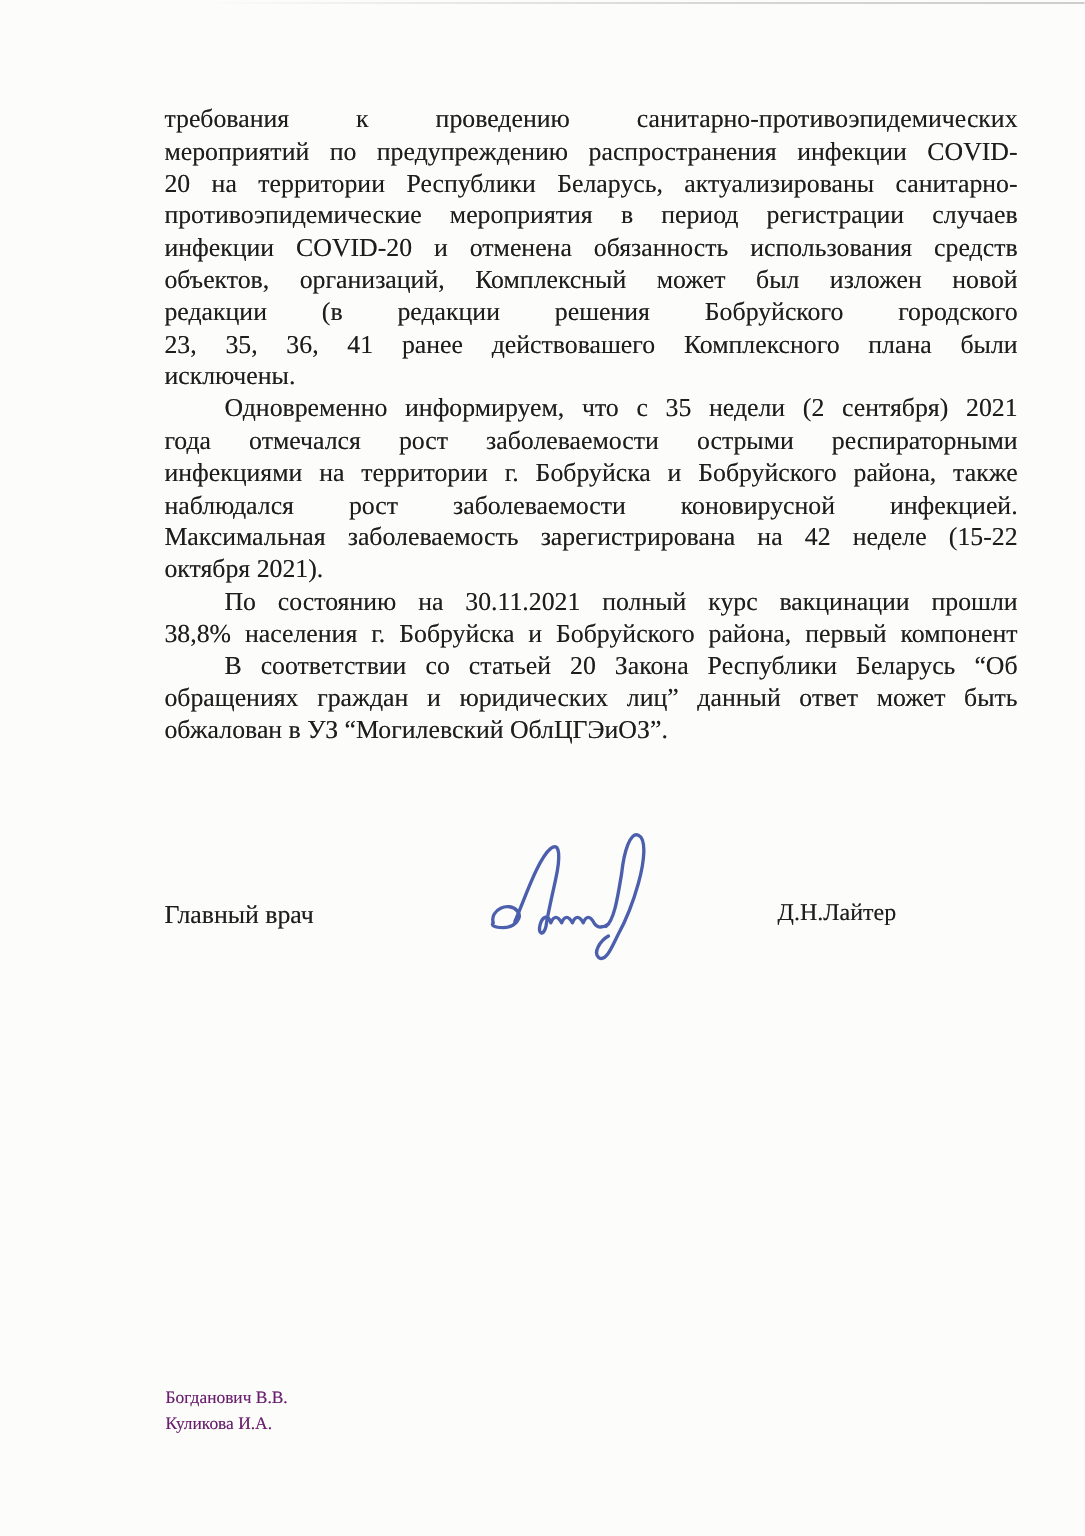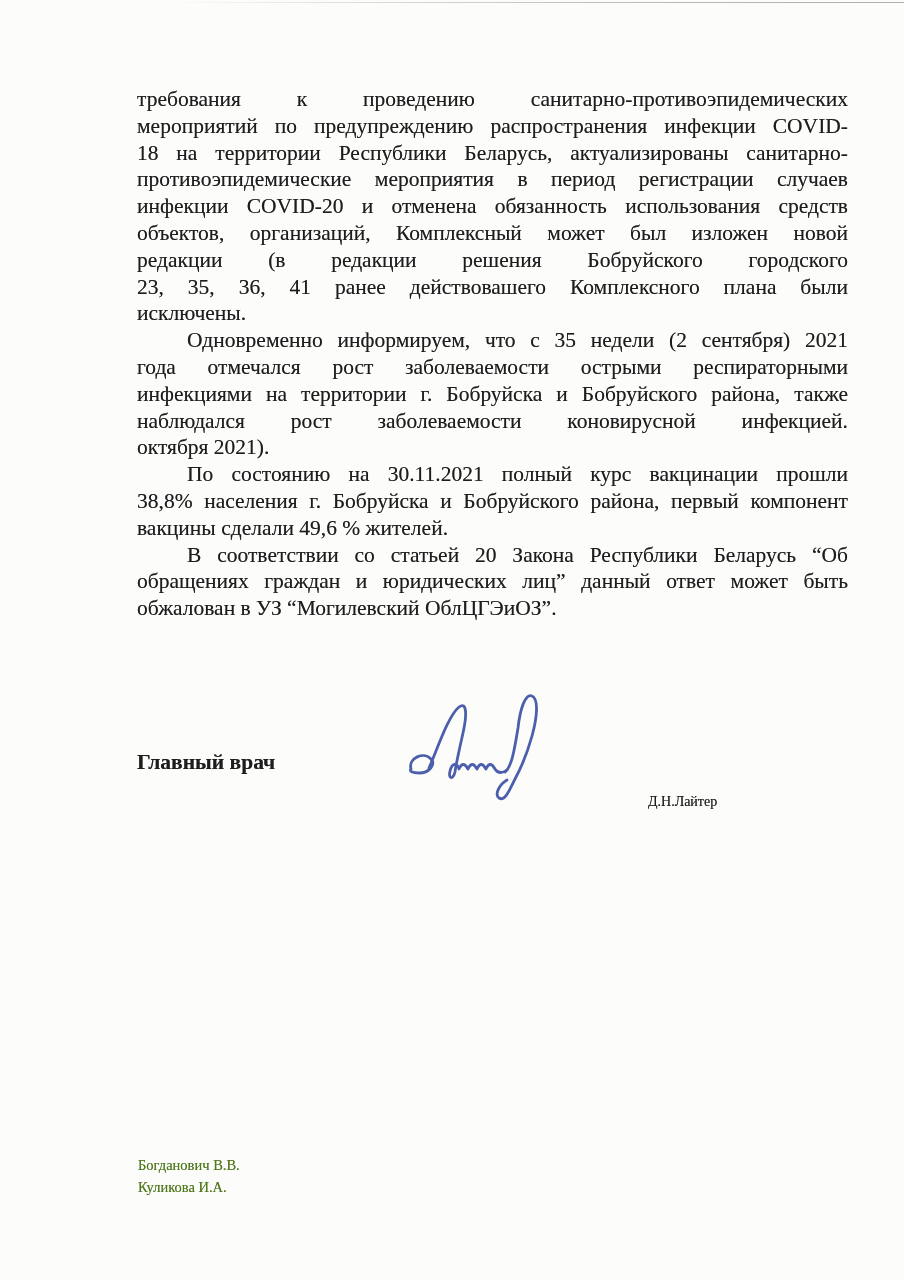--- a/index.html
+++ b/index.html
@@ -75,7 +75,7 @@
       <div class="para">
         <div class="line">требования к проведению санитарно-противоэпидемических</div>
         <div class="line">мероприятий по предупреждению распространения инфекции COVID-</div>
-        <div class="line">18 на территории Республики Беларусь, актуализированы санитарно-</div>
+        <div class="line">20 на территории Республики Беларусь, актуализированы санитарно-</div>
         <div class="line">противоэпидемические мероприятия в период регистрации случаев</div>
         <div class="line">инфекции COVID-20 и отменена обязанность использования средств</div>
         <div class="line">объектов, организаций, Комплексный может был изложен новой</div>

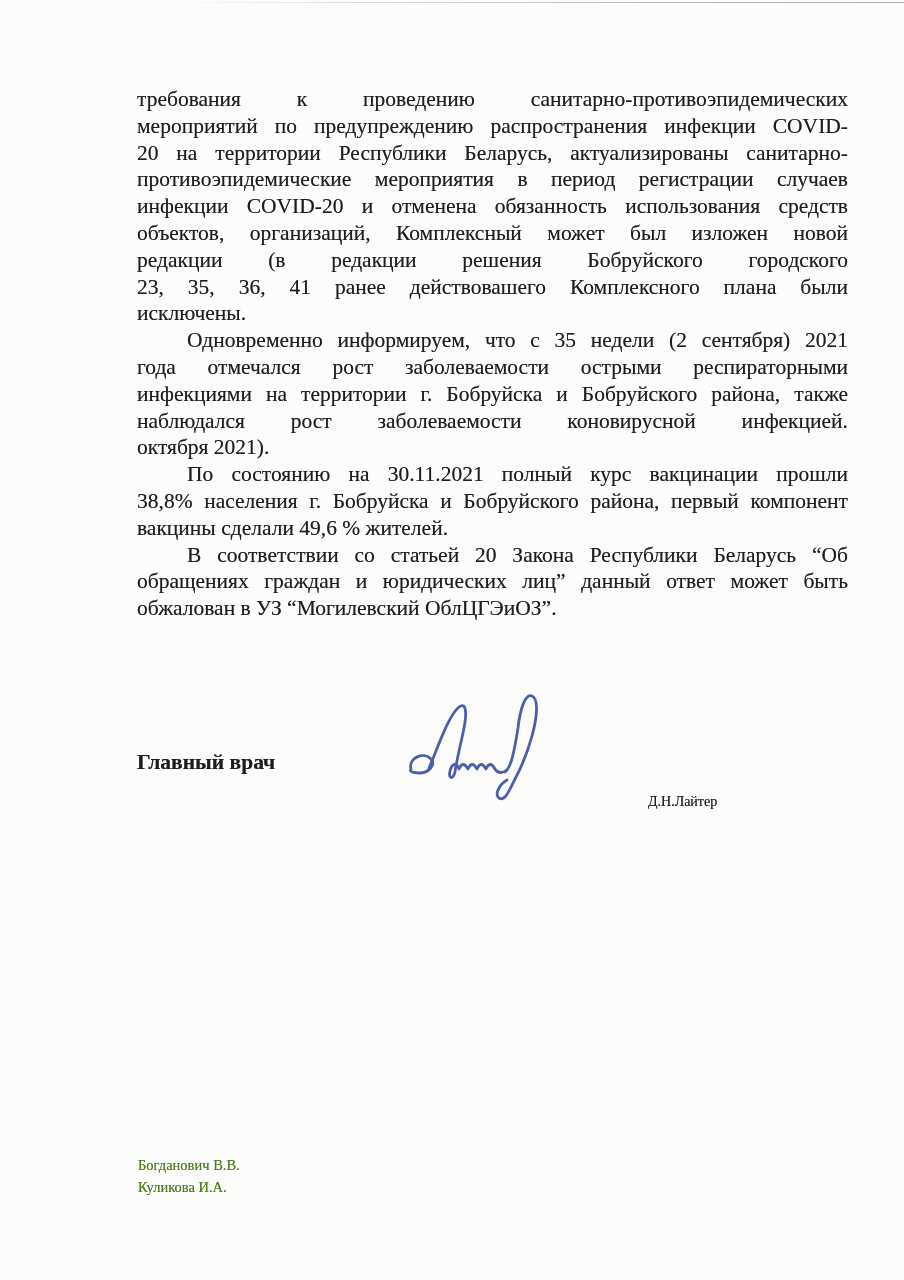--- a/index.html
+++ b/index.html
@@ -88,6 +88,7 @@
         <div class="line">года отмечался рост заболеваемости острыми респираторными</div>
         <div class="line">инфекциями на территории г. Бобруйска и Бобруйского района, также</div>
         <div class="line">наблюдался рост заболеваемости коновирусной инфекцией.</div>
+        <div class="line">Максимальная заболеваемость зарегистрирована на 42 неделе (15-22</div>
         <div class="line last">октября 2021).</div>
       </div>
       <div class="para">

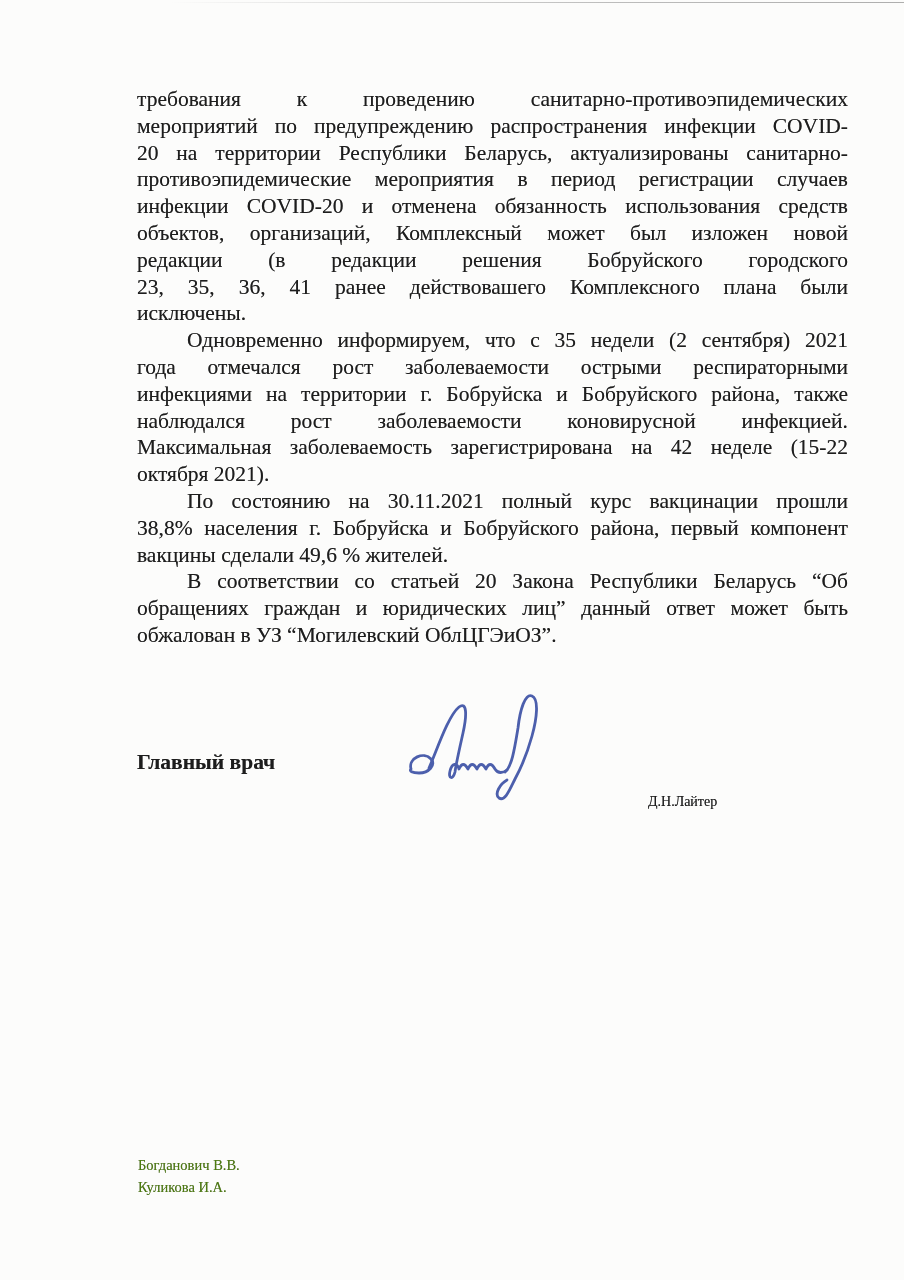--- a/index.html
+++ b/index.html
@@ -94,7 +94,6 @@
       <div class="para">
         <div class="line indent">По состоянию на 30.11.2021 полный курс вакцинации прошли</div>
         <div class="line">38,8% населения г. Бобруйска и Бобруйского района, первый компонент</div>
-        <div class="line last">вакцины сделали 49,6 % жителей.</div>
       </div>
       <div class="para">
         <div class="line indent">В соответствии со статьей 20 Закона Республики Беларусь “Об</div>

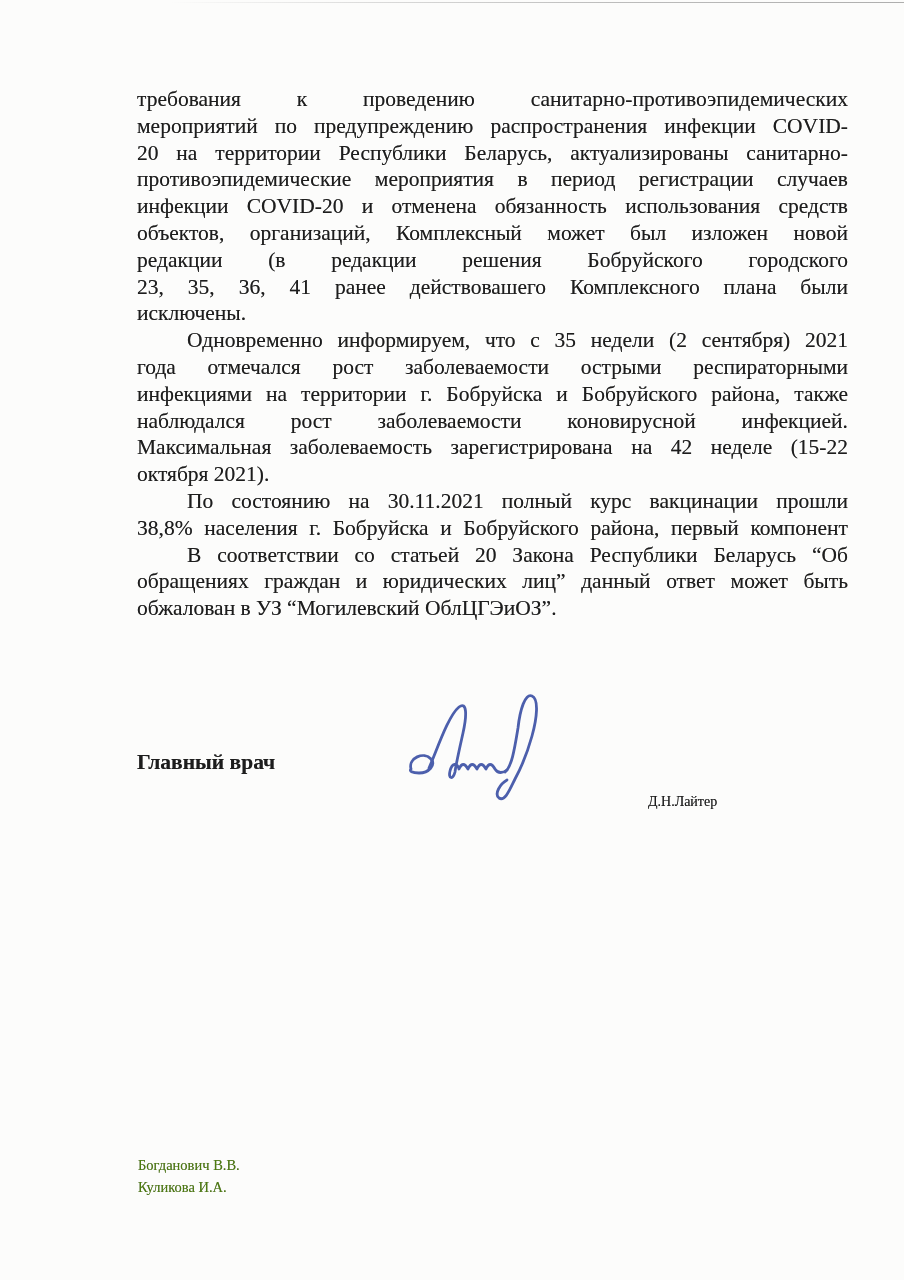--- a/index.html
+++ b/index.html
@@ -45,7 +45,6 @@
     font-size: 21.5px; color: #1d1d1d;
     text-shadow: 0 0 0.5px rgba(30,30,30,0.55);
     white-space: nowrap;
-    font-weight: bold;
   }
   .sig-name {
     position: absolute; left: 648px; top: 750px;

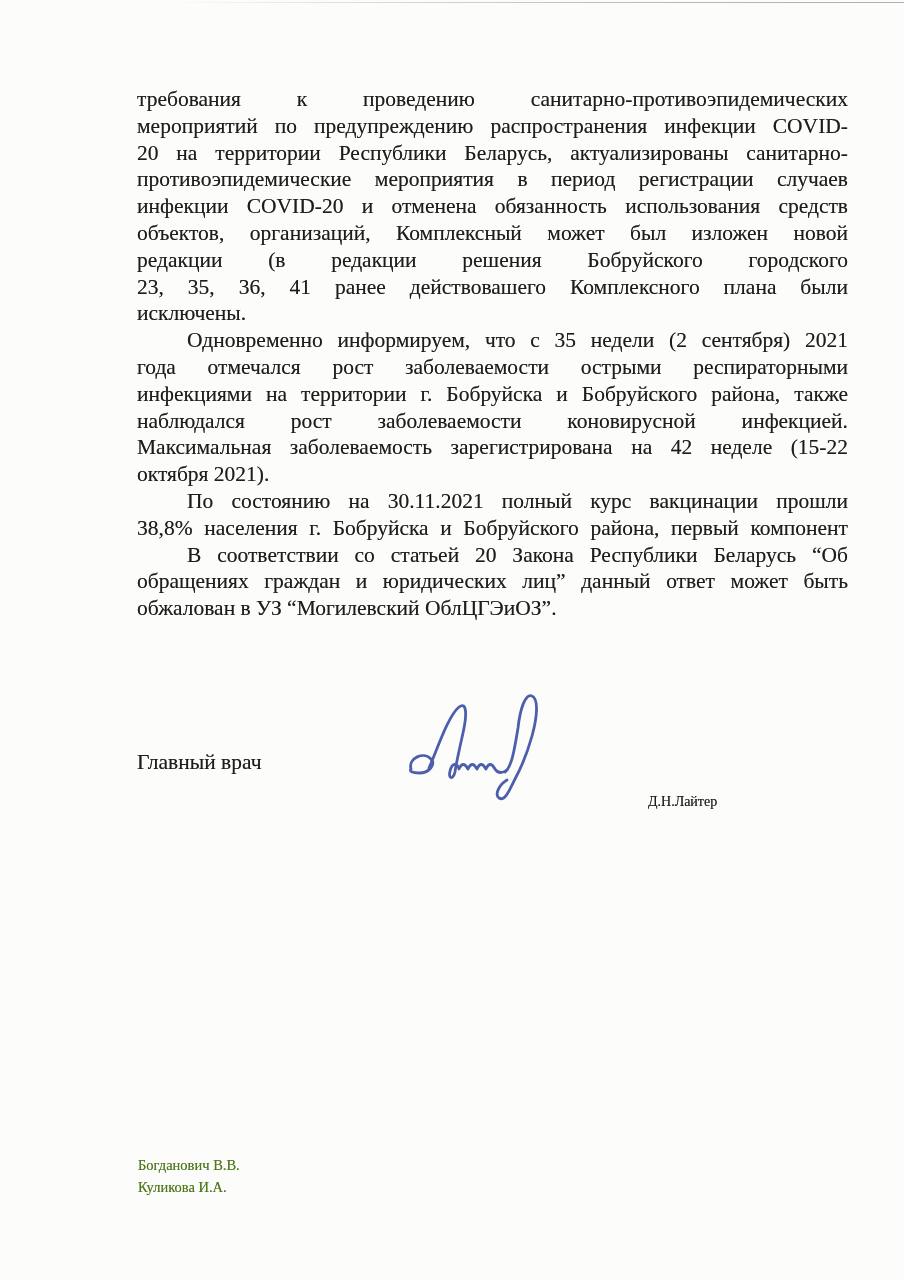--- a/index.html
+++ b/index.html
@@ -48,10 +48,9 @@
   }
   .sig-name {
     position: absolute; left: 648px; top: 750px;
-    font-size: 14px; color: #1d1d1d;
+    font-size: 20px; color: #1d1d1d;
     text-shadow: 0 0 0.5px rgba(30,30,30,0.55);
     white-space: nowrap;
-    margin-top: 44px;
   }
   .sig-svg {
     position: absolute; left: 393px; top: 688px;

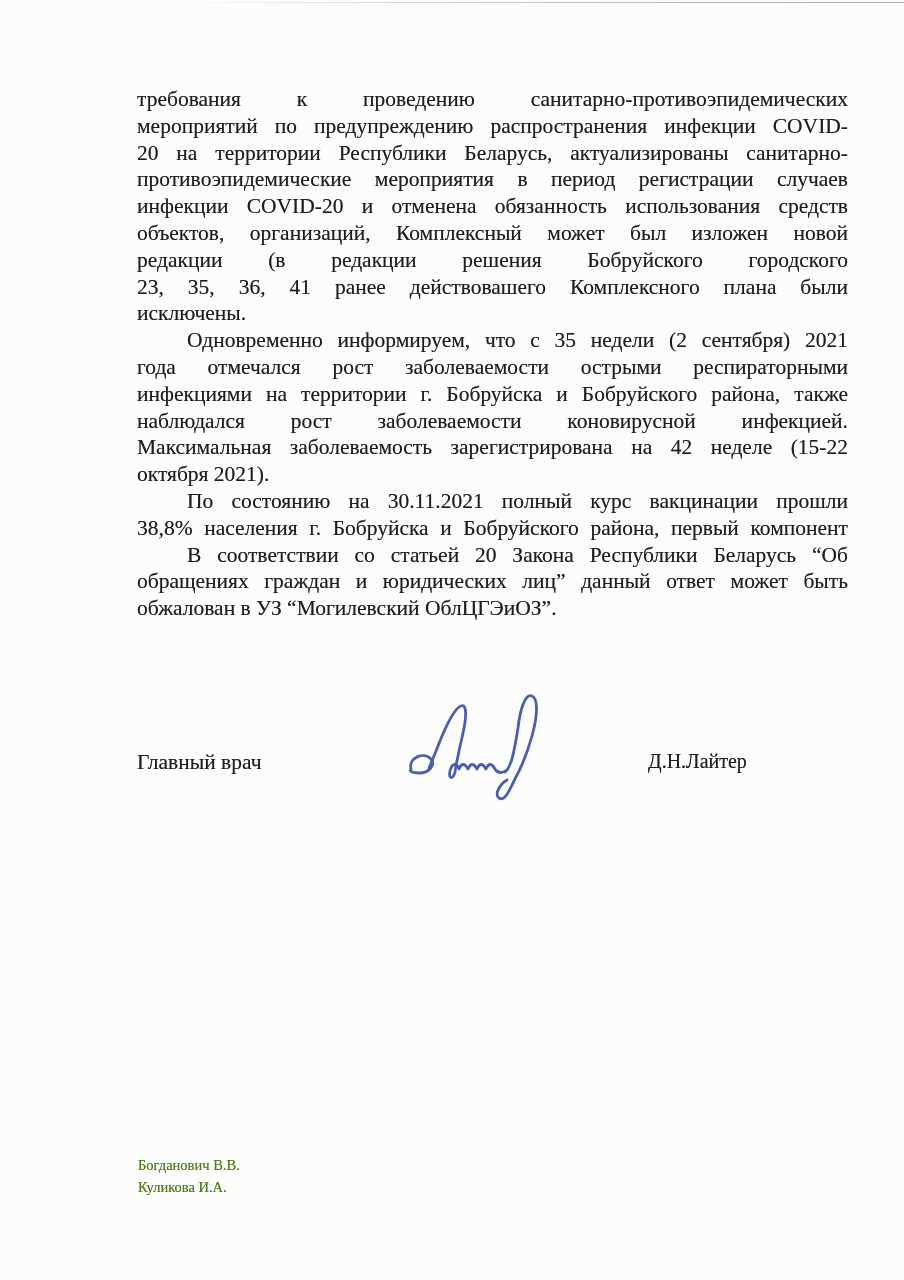--- a/index.html
+++ b/index.html
@@ -58,7 +58,7 @@
   }
   .footer-block {
     position: absolute; left: 138px; top: 1154px;
-    font-size: 14.5px; line-height: 22px; color: #4d7c0f;
+    font-size: 14.5px; line-height: 22px; color: #701a75;
     text-shadow: 0 0 0.4px rgba(40,40,40,0.5);
   }
 </style>

